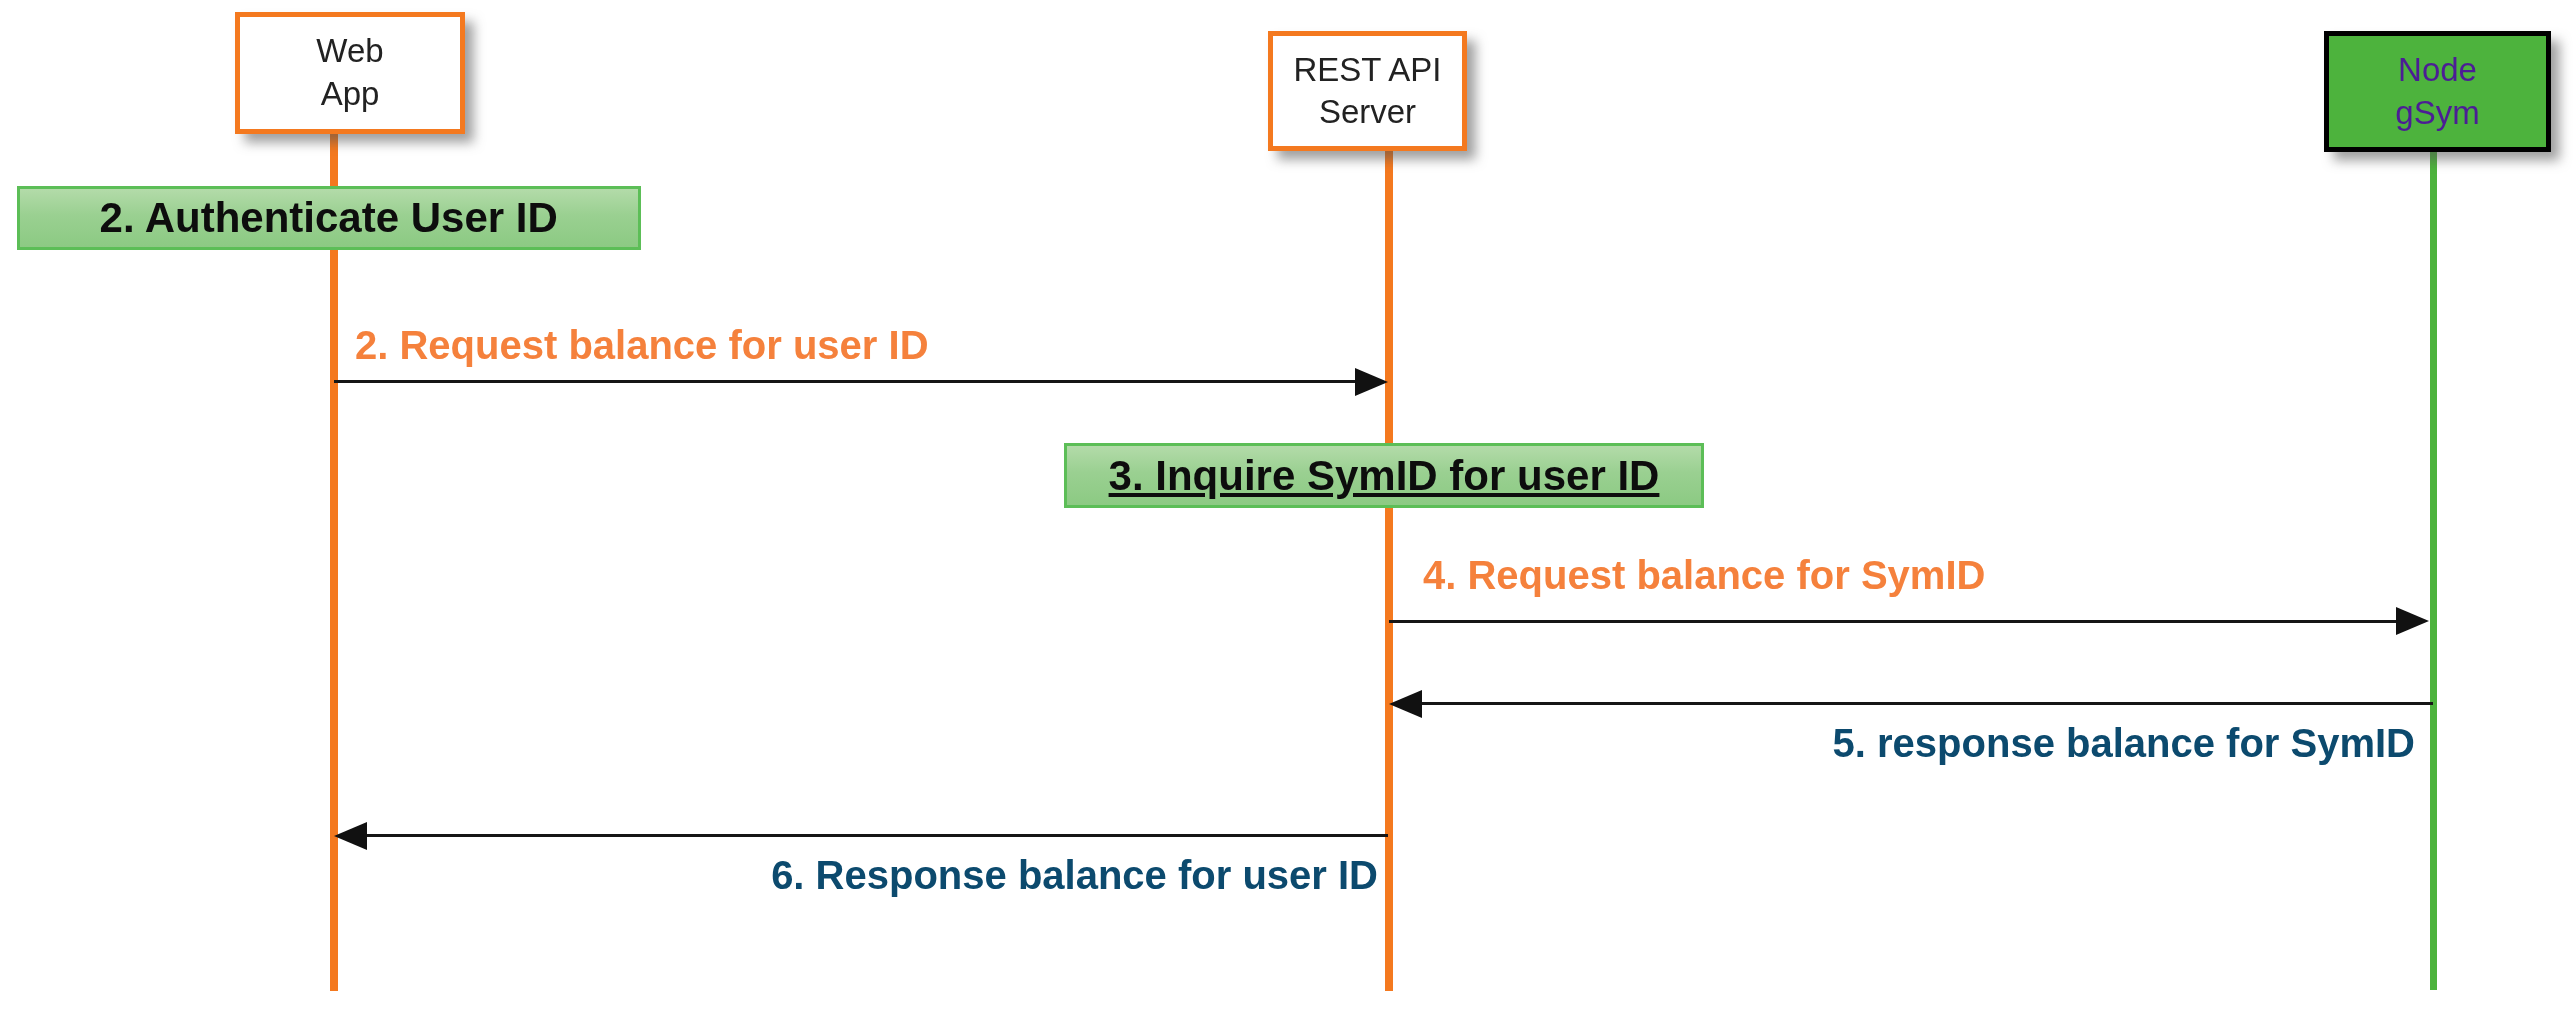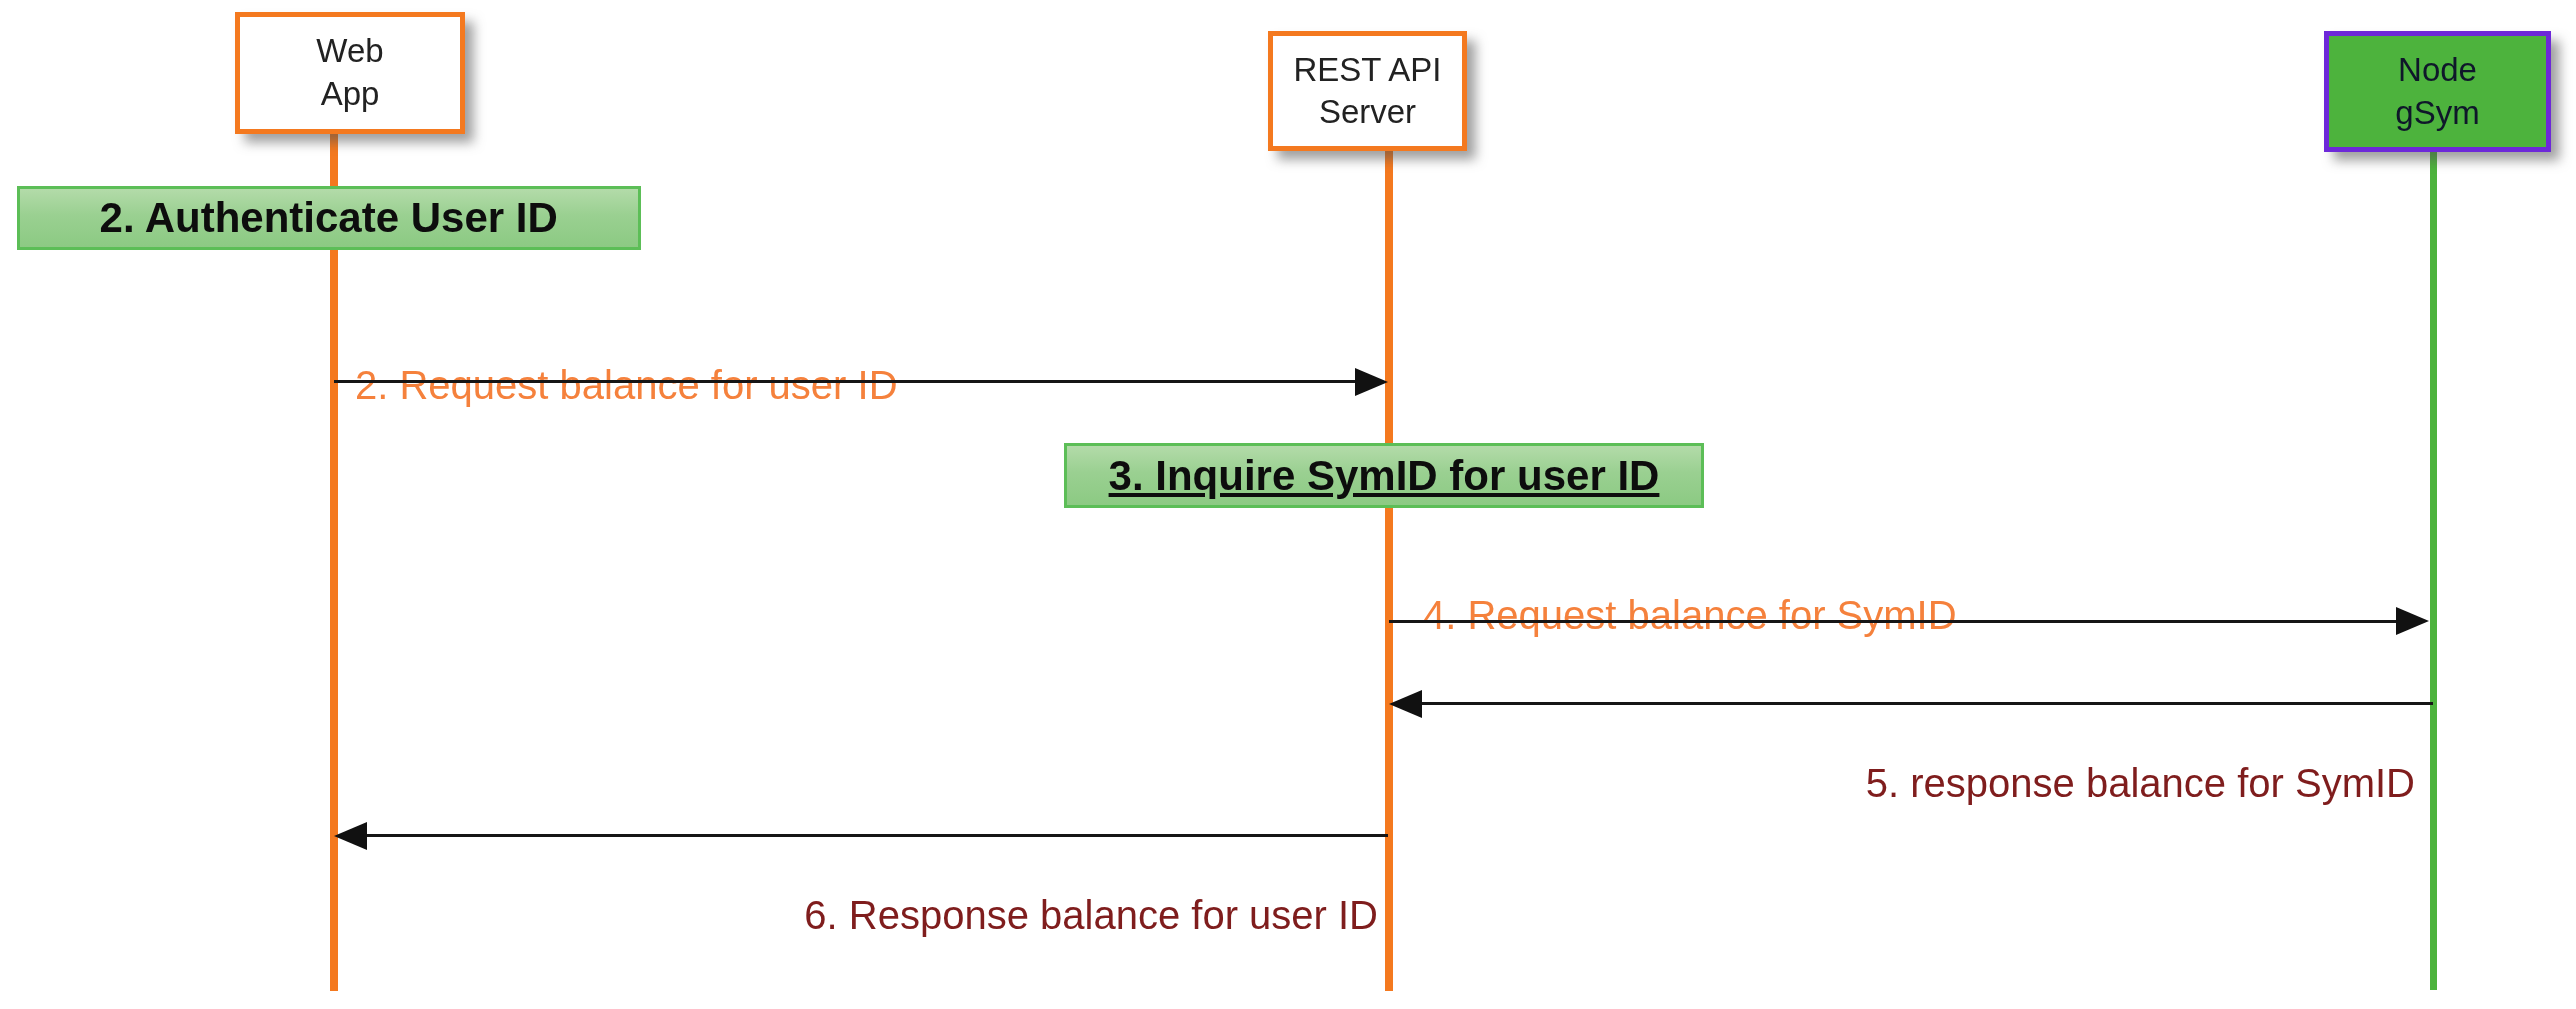--- a/index.html
+++ b/index.html
@@ -33,8 +33,8 @@
   }
   .actor.green {
     background: #4DB33D;
-    border: 5px solid #6d28d9;
-    color: #0f172a;
+    border: 5px solid #000000;
+    color: #4c1d95;
   }
   
   .lifeline {

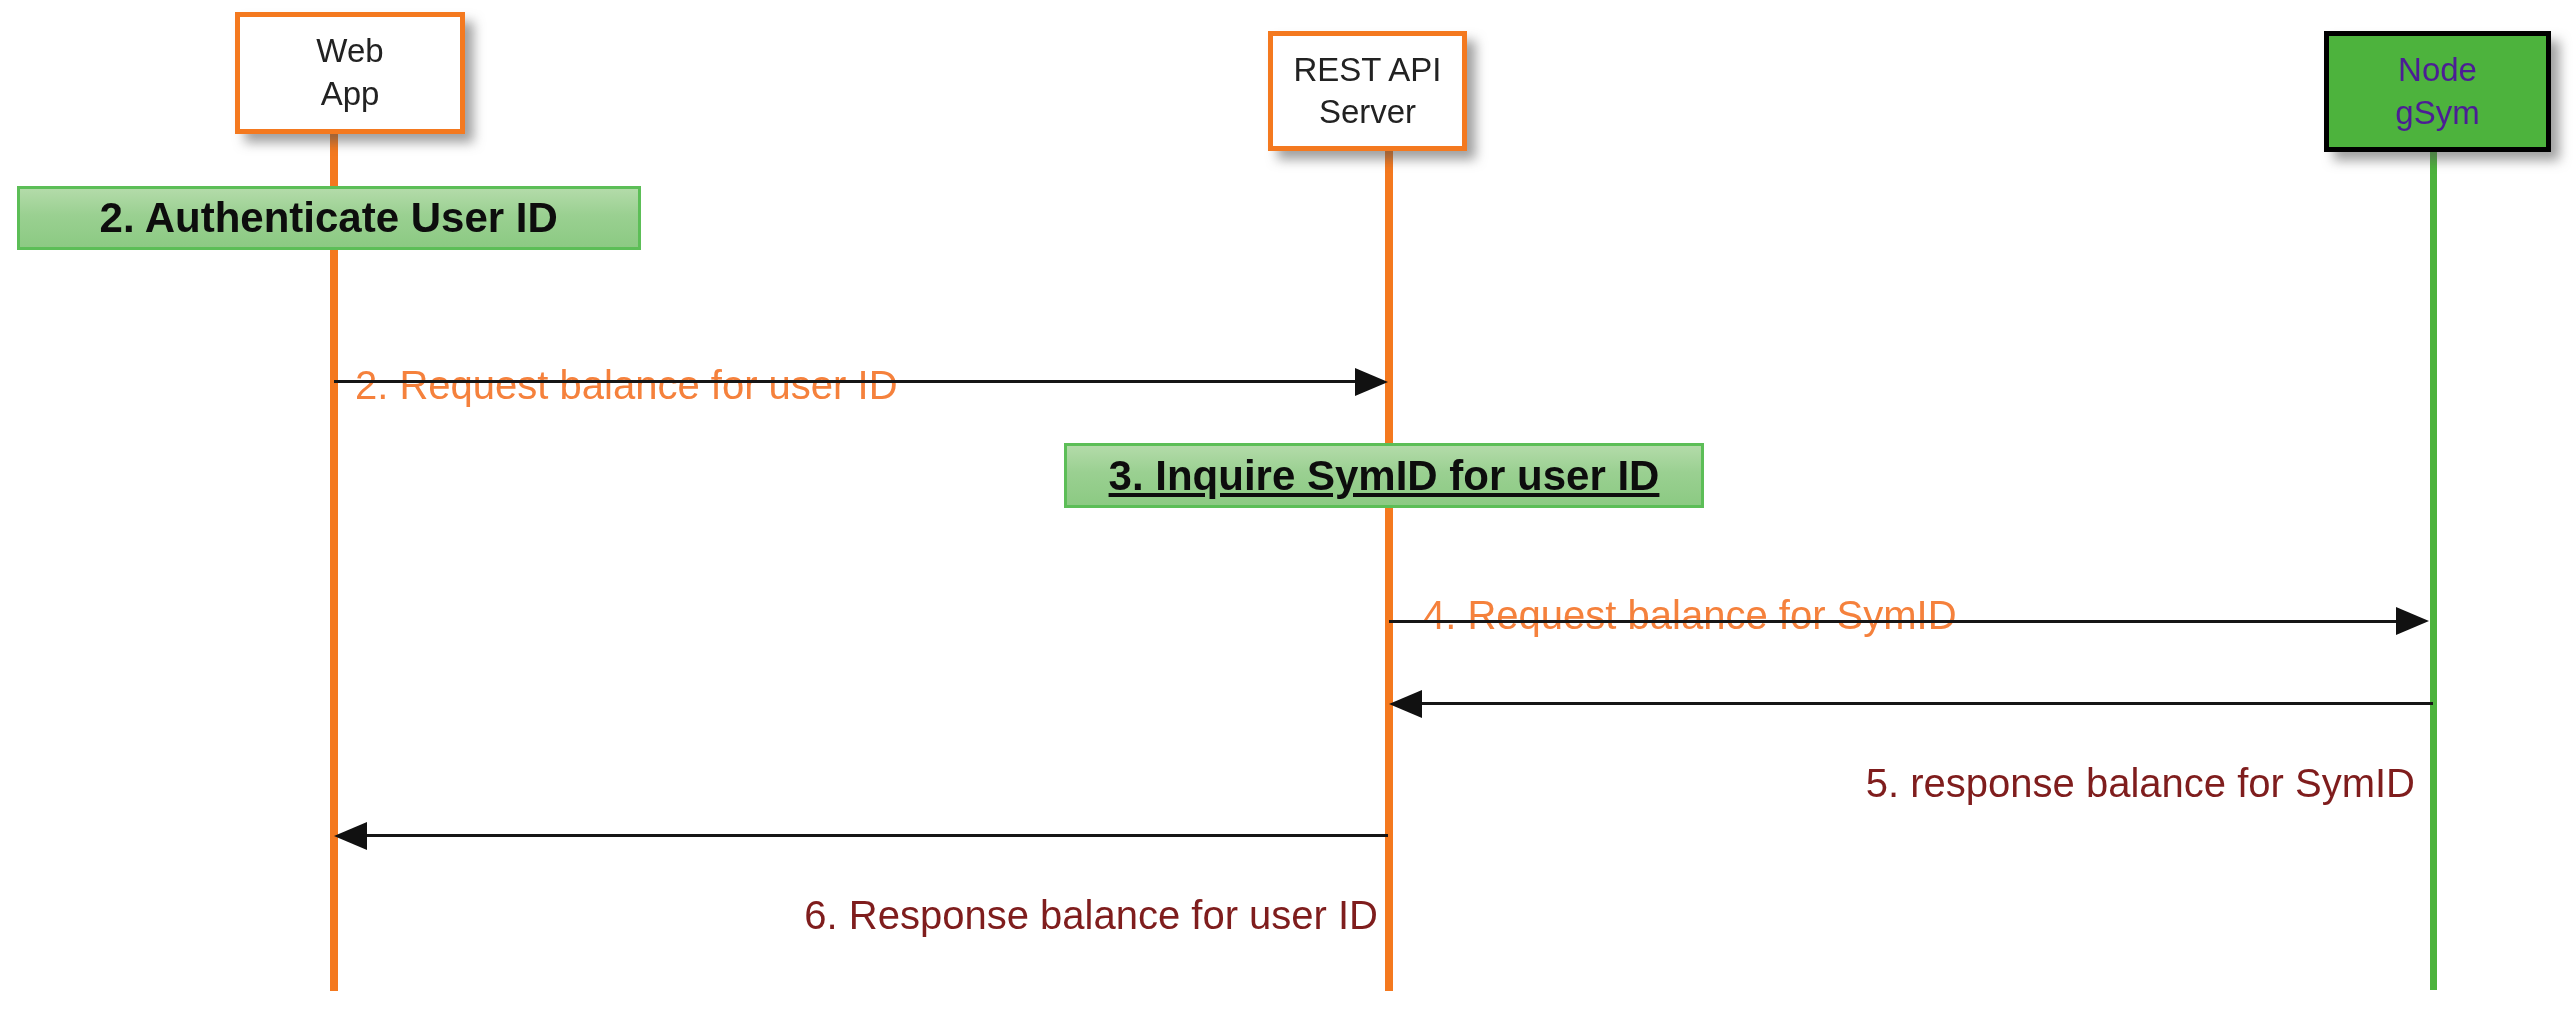--- a/index.html
+++ b/index.html
@@ -75,8 +75,7 @@
     position: absolute;
     white-space: nowrap;
     font-size: 40px;
-    font-weight: 400;
-    margin-top: 40px;
+    font-weight: 700;
   }
   .msg-label.orange { color: #F5813C; }
   .msg-label.blue   { color: #7f1d1d; }

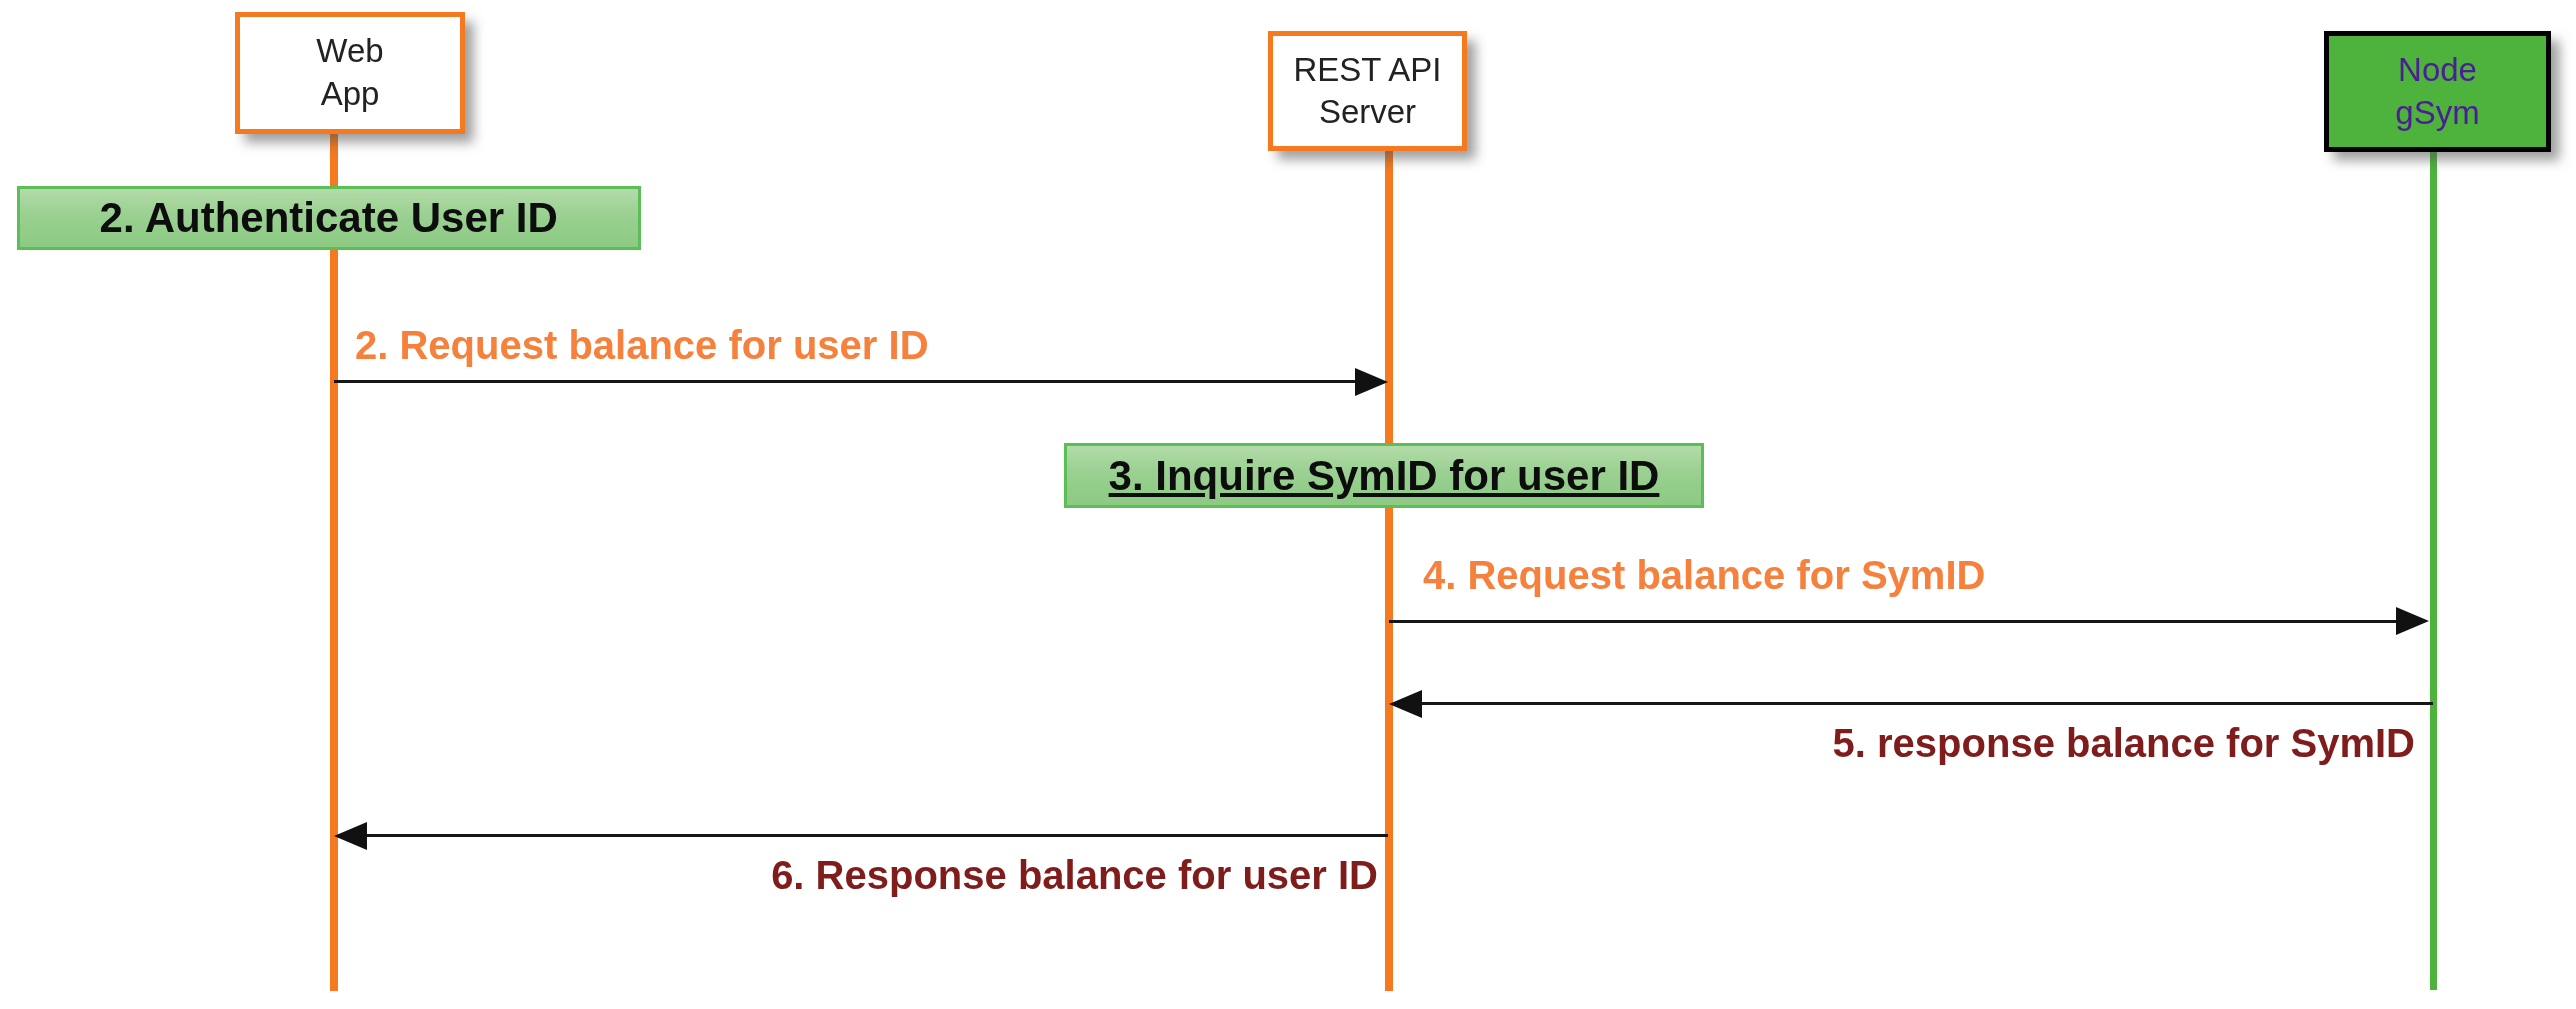--- a/index.html
+++ b/index.html
@@ -78,7 +78,7 @@
     font-weight: 700;
   }
   .msg-label.orange { color: #F5813C; }
-  .msg-label.blue   { color: #7f1d1d; }
+  .msg-label.blue   { color: #0c4a6e; }
 </style>
 </head>
 <body>

